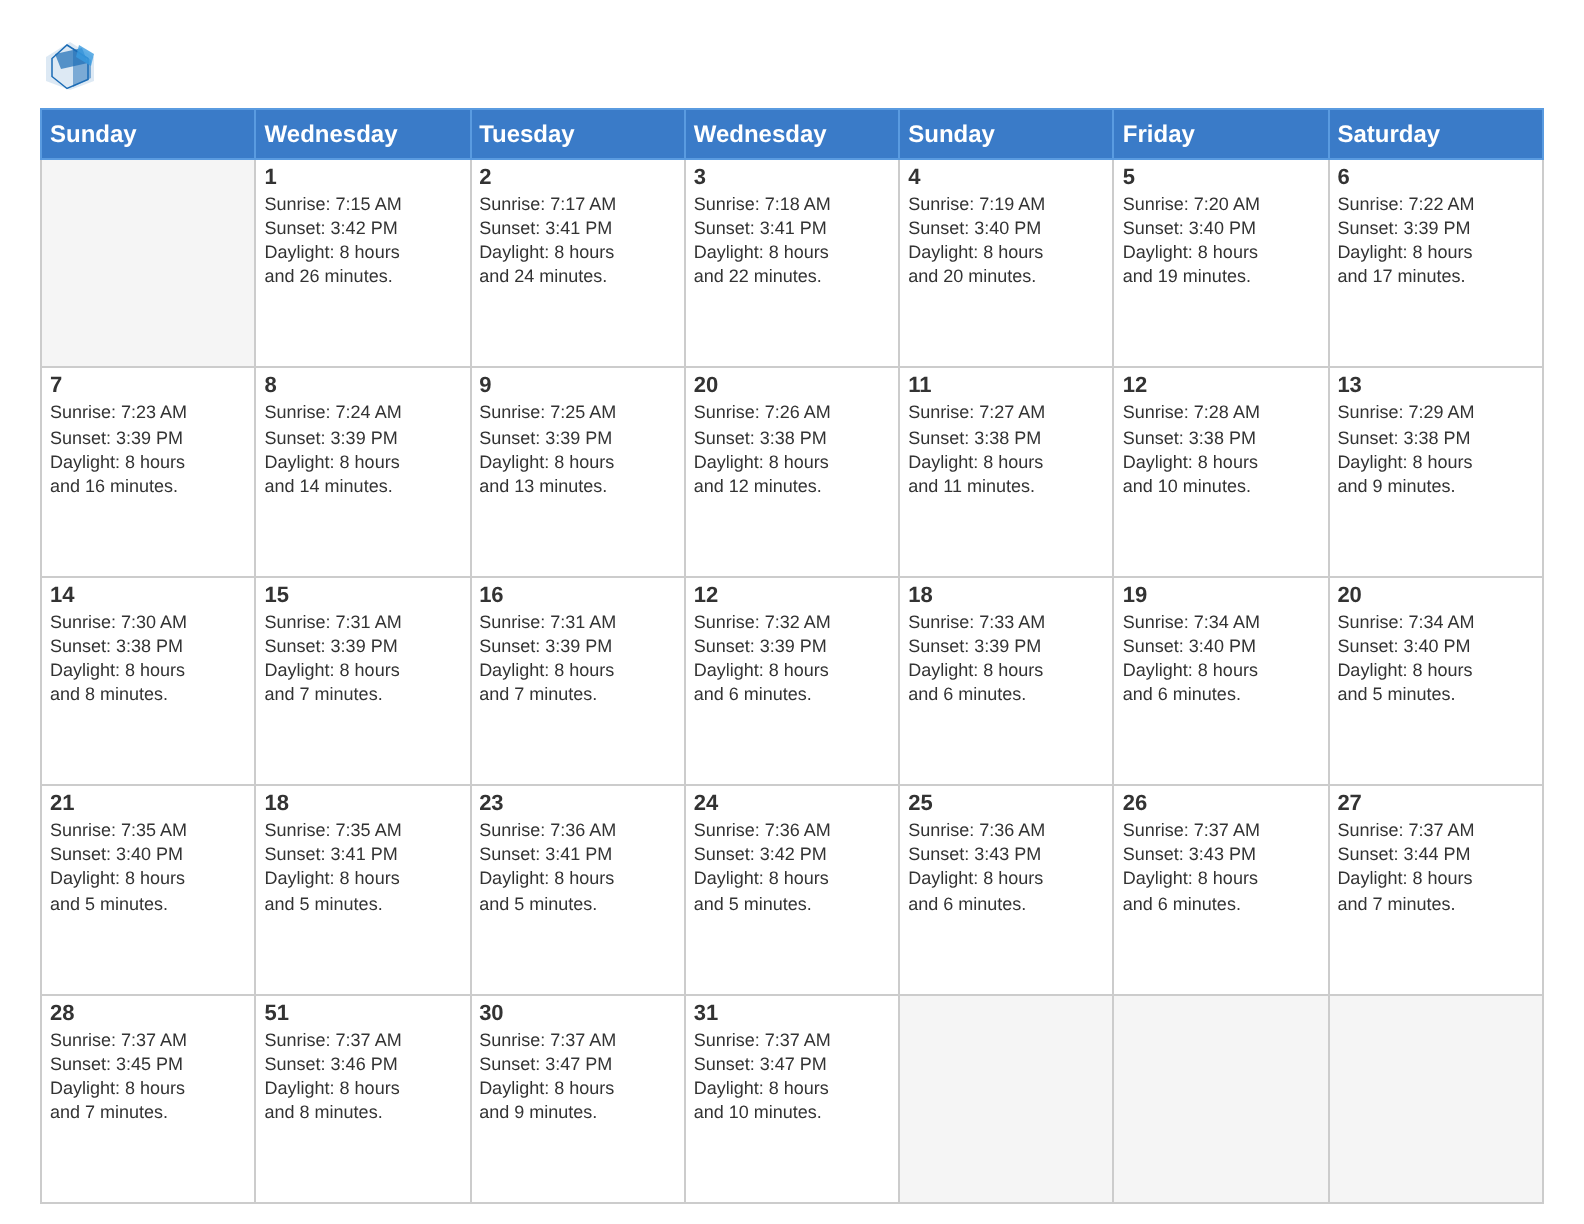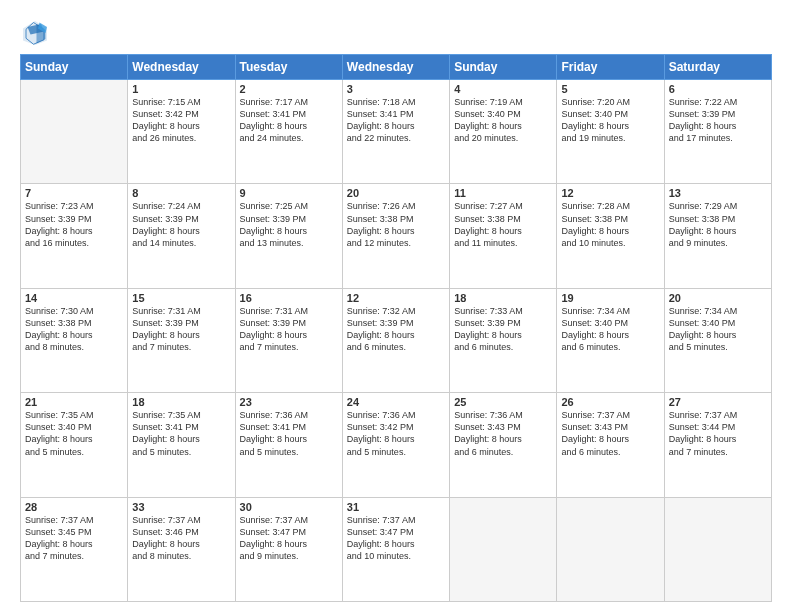--- a/index.html
+++ b/index.html
@@ -255,7 +255,7 @@
             <div class="day-info">Sunrise: 7:37 AM<br>Sunset: 3:45 PM<br>Daylight: 8 hours<br>and 7 minutes.</div>
           </td>
           <td>
-            <span class="day-number">33</span>
+            <span class="day-number">51</span>
             <div class="day-info">Sunrise: 7:37 AM<br>Sunset: 3:46 PM<br>Daylight: 8 hours<br>and 8 minutes.</div>
           </td>
           <td>

